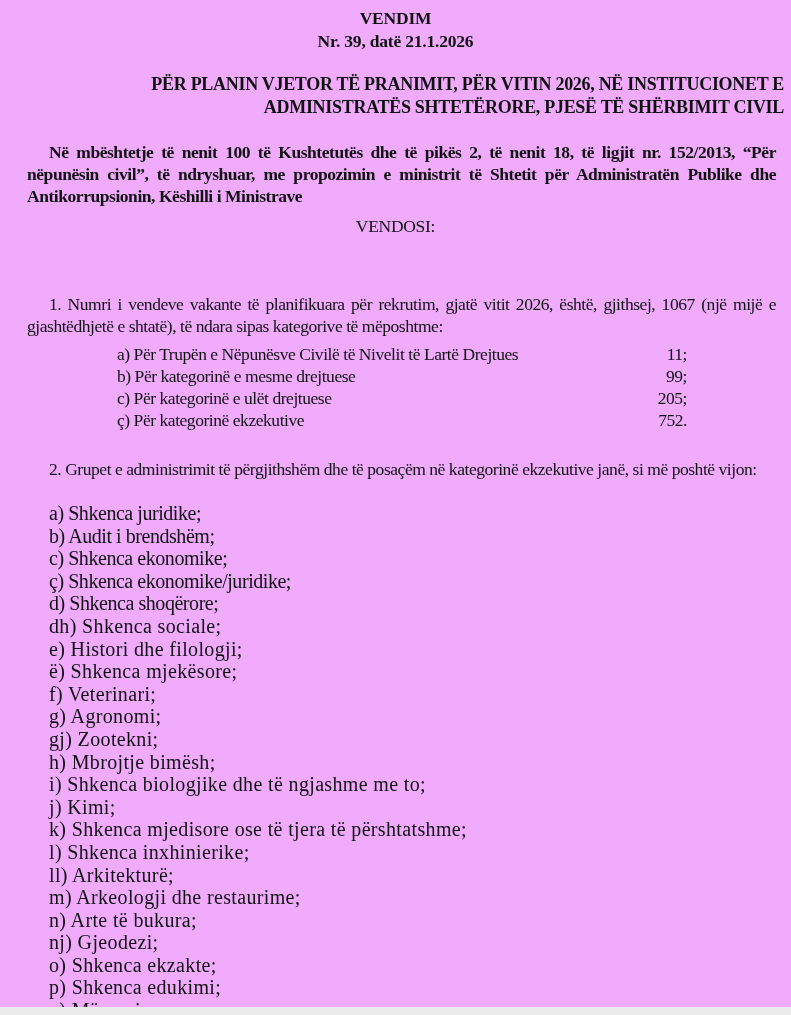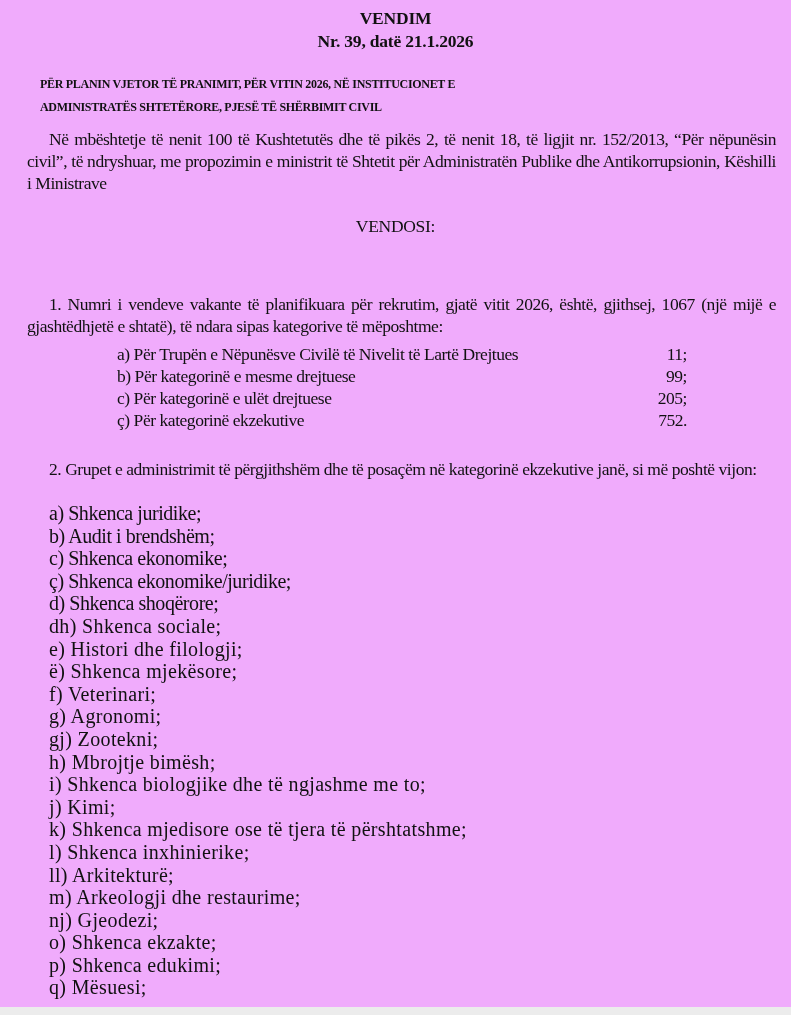--- a/index.html
+++ b/index.html
@@ -13,7 +13,7 @@
   .title-block { position: absolute; left: 0; width: 791px; text-align: center; font-weight: bold; font-size: 17.5px; letter-spacing: -0.2px; }
   #t1 { top: 8px; }
   #t2 { top: 31px; }
-  .heading { position: absolute; left: 40px; width: 744px; text-align: left; font-weight: bold; font-size: 12px; line-height: 23px; letter-spacing: -0.3px; top: 73px; }
+  .heading { position: absolute; left: 40px; width: 744px; text-align: right; font-weight: bold; font-size: 18px; line-height: 23px; letter-spacing: -0.3px; top: 73px; }
 
   .para { position: absolute; left: 27px; width: 749px; font-size: 17.5px; line-height: 22px; text-align: justify; text-align-last: left; letter-spacing: -0.45px; }
   .para .indent { display: inline-block; width: 22px; }

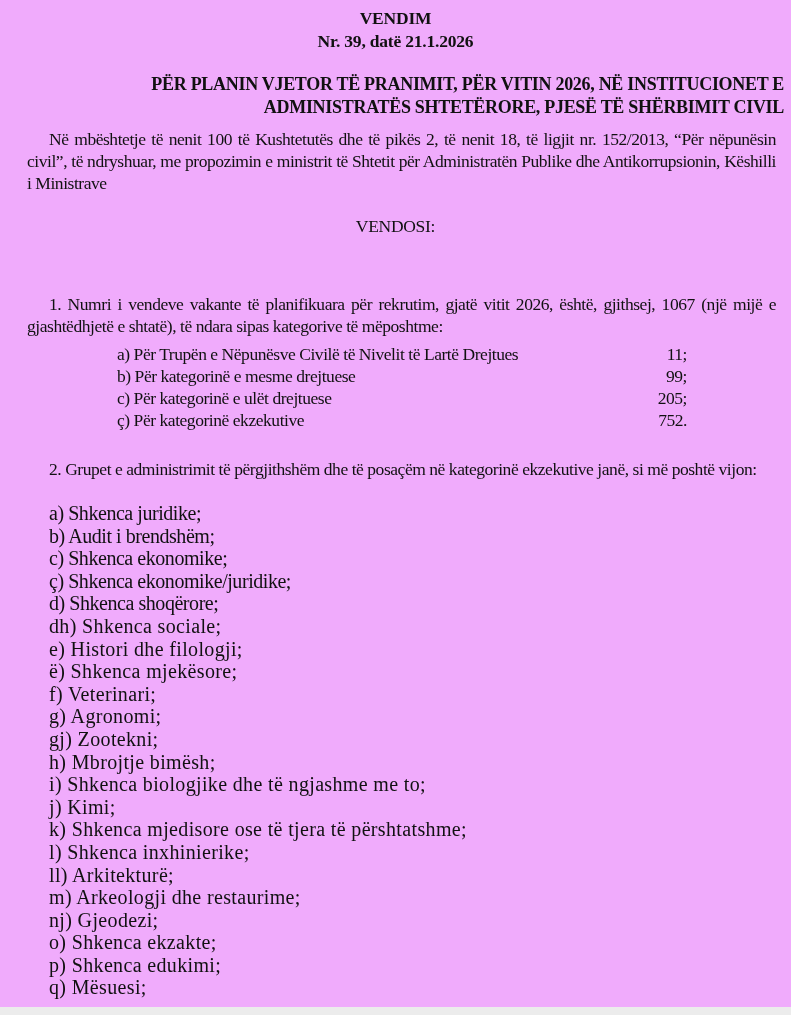--- a/index.html
+++ b/index.html
@@ -17,7 +17,7 @@
 
   .para { position: absolute; left: 27px; width: 749px; font-size: 17.5px; line-height: 22px; text-align: justify; text-align-last: left; letter-spacing: -0.45px; }
   .para .indent { display: inline-block; width: 22px; }
-  #p-intro { top: 128px; }
+  #p-intro { top: 141px; font-weight: bold; }
   #vendosi { position: absolute; left: 0; width: 791px; text-align: center; font-size: 17.5px; top: 216px; letter-spacing: -0.3px; }
   #p1 { top: 277px; margin-top: 16px; }
 

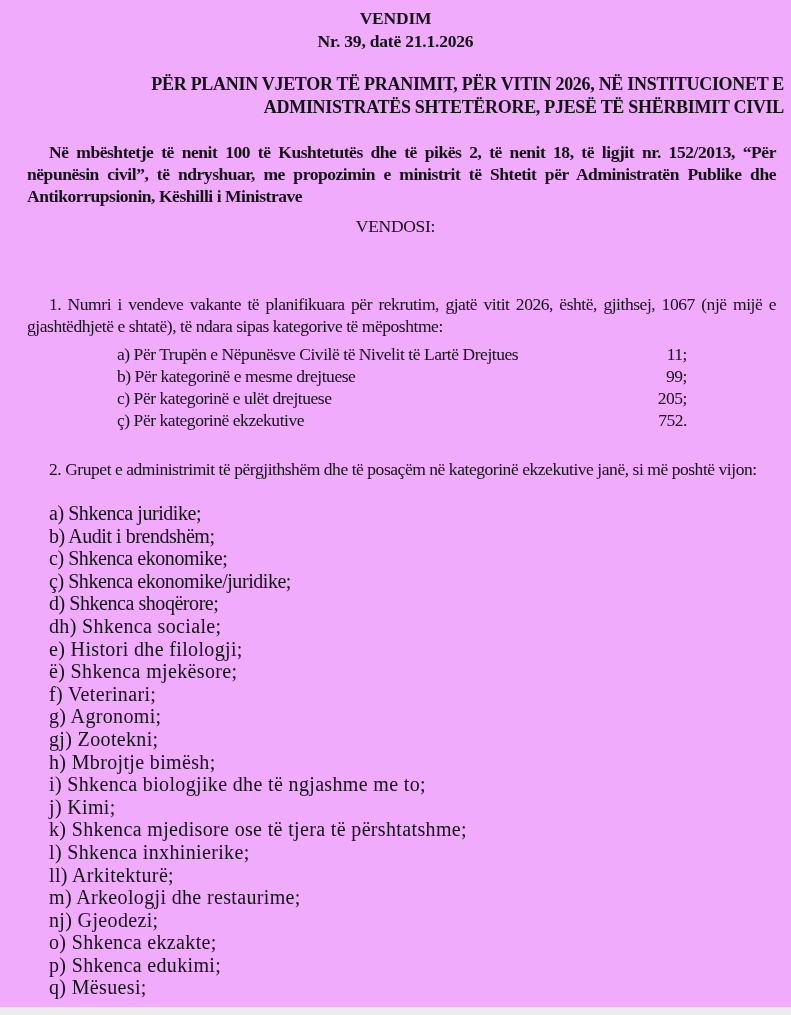--- a/index.html
+++ b/index.html
@@ -90,6 +90,7 @@
     <div class="group-item g-wide">l) Shkenca inxhinierike;</div>
     <div class="group-item g-wide">ll) Arkitekturë;</div>
     <div class="group-item g-wide">m) Arkeologji dhe restaurime;</div>
+    <div class="group-item g-wide">n) Arte të bukura;</div>
     <div class="group-item g-wide">nj) Gjeodezi;</div>
     <div class="group-item g-wide">o) Shkenca ekzakte;</div>
     <div class="group-item g-wide">p) Shkenca edukimi;</div>

